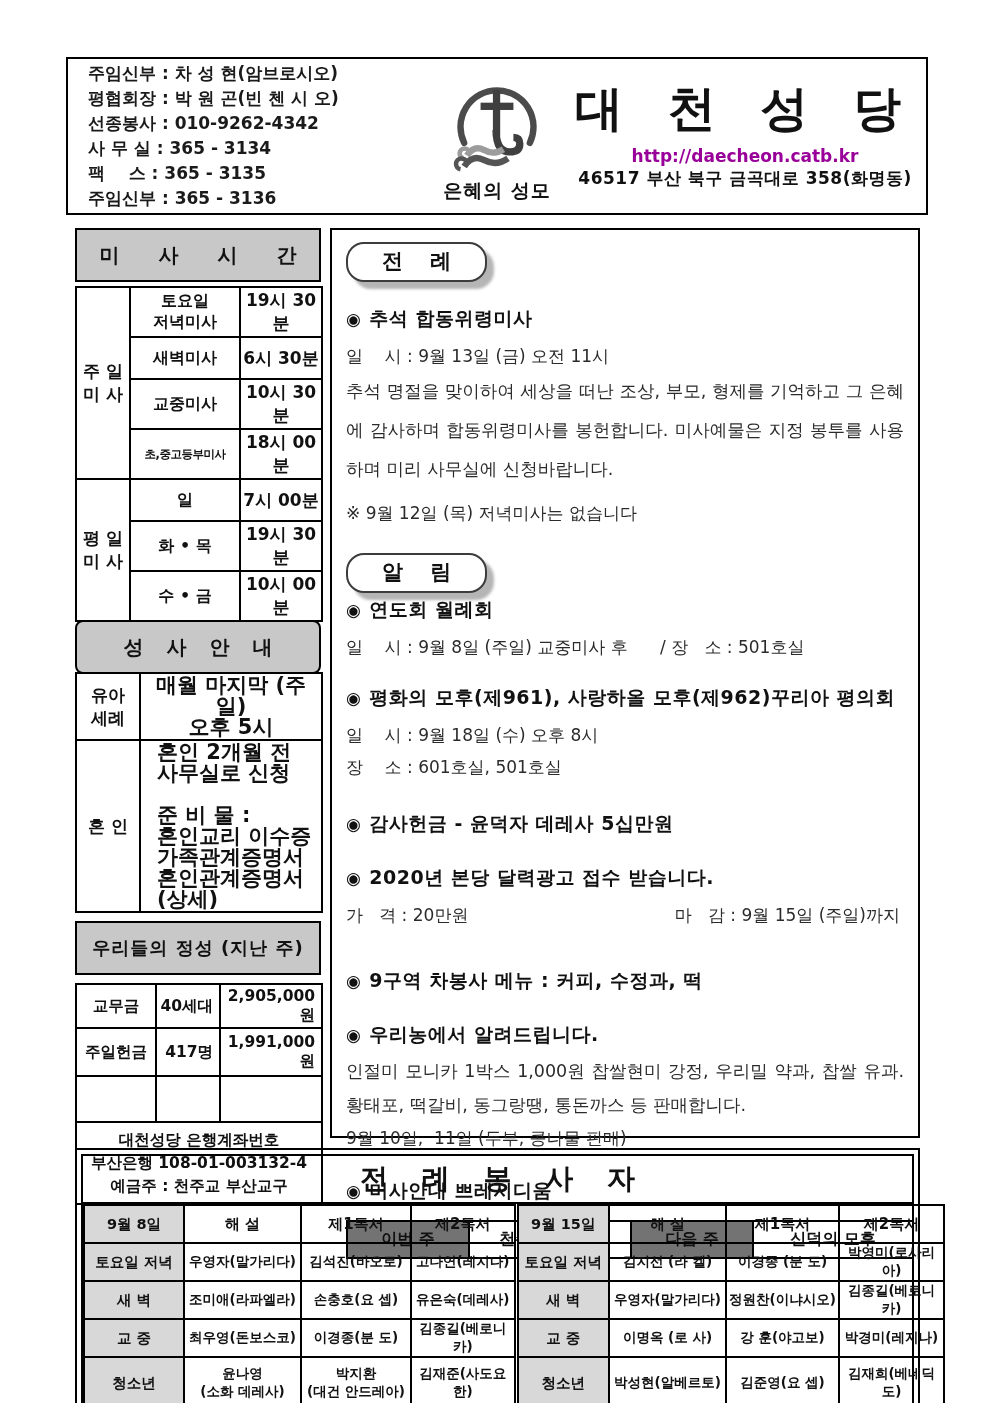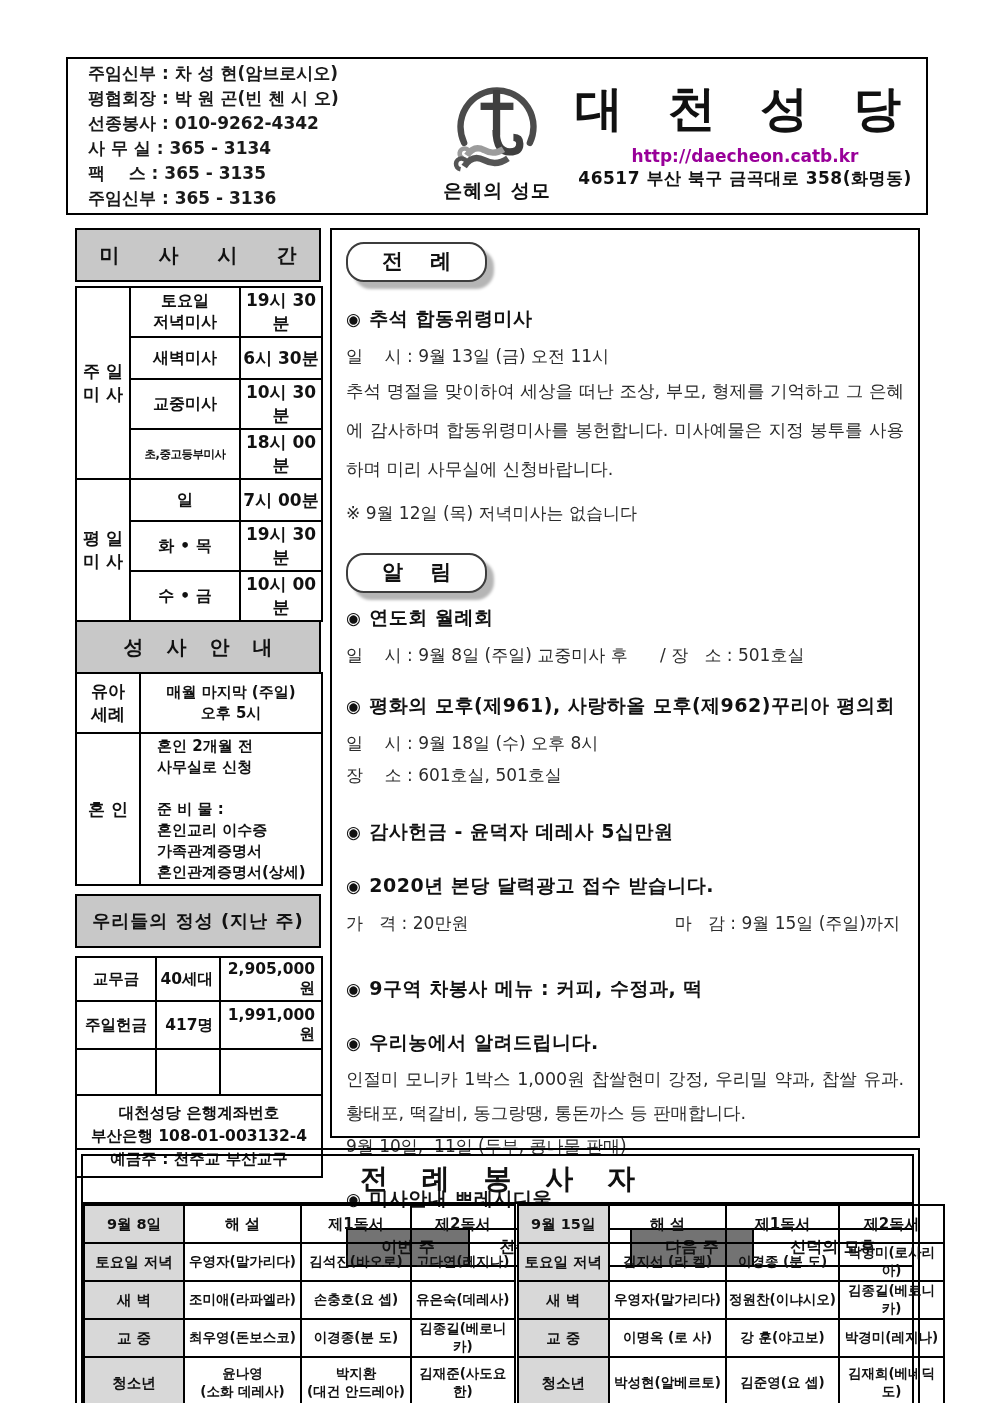--- a/index.html
+++ b/index.html
@@ -246,7 +246,7 @@
   <div style="height:26px"></div>
   <div class="badge">알 림</div>
 
-  <div class="item-h" style="margin-top:12px">
+  <div class="item-h" style="margin-top:4px">
     <span class="blt">◉</span><span>연도회 월례회</span>
   </div>
   <div class="bodyline sp">일    시 : 9월 8일 (주일) 교중미사 후      / 장   소 : 501호실</div>

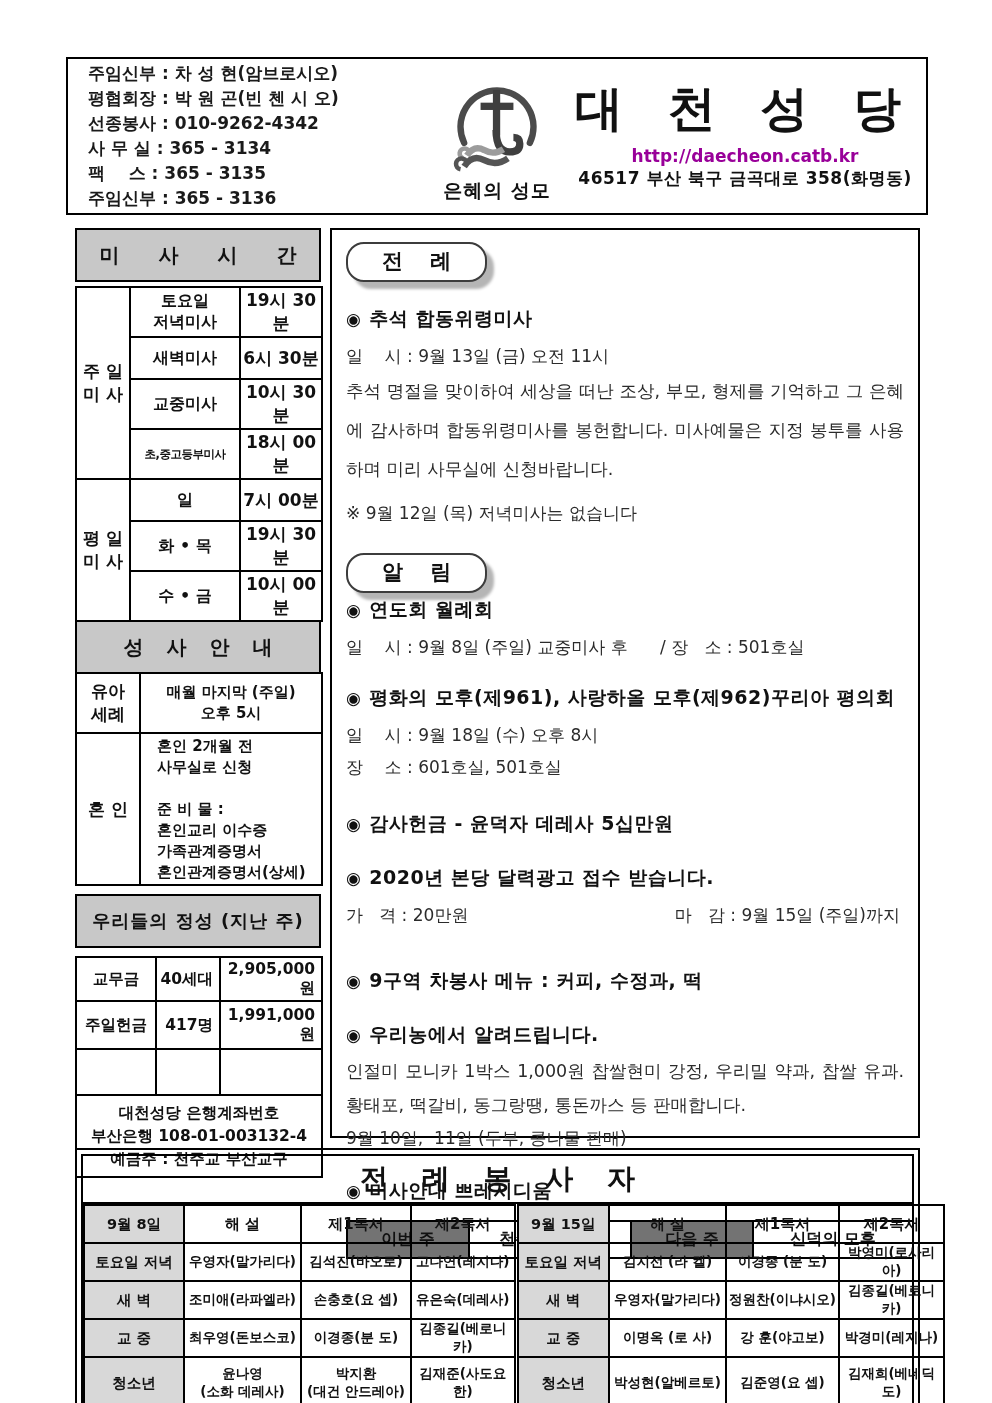--- a/index.html
+++ b/index.html
@@ -31,7 +31,7 @@
     font-size:20px;font-weight:bold;
   }
   .ls16{letter-spacing:16px;text-indent:16px;}
-  .ls8{letter-spacing:8px;text-indent:8px;}
+  .ls8{letter-spacing:8px;text-indent:8px;border-radius:8px;}
   .gray-head.small{font-size:18px;letter-spacing:1px;text-indent:0;}
   table.side{border-collapse:collapse;width:246px;table-layout:fixed;}
   table.side td{border:2px solid #000;font-weight:bold;text-align:center;vertical-align:middle;padding:1px 2px;}

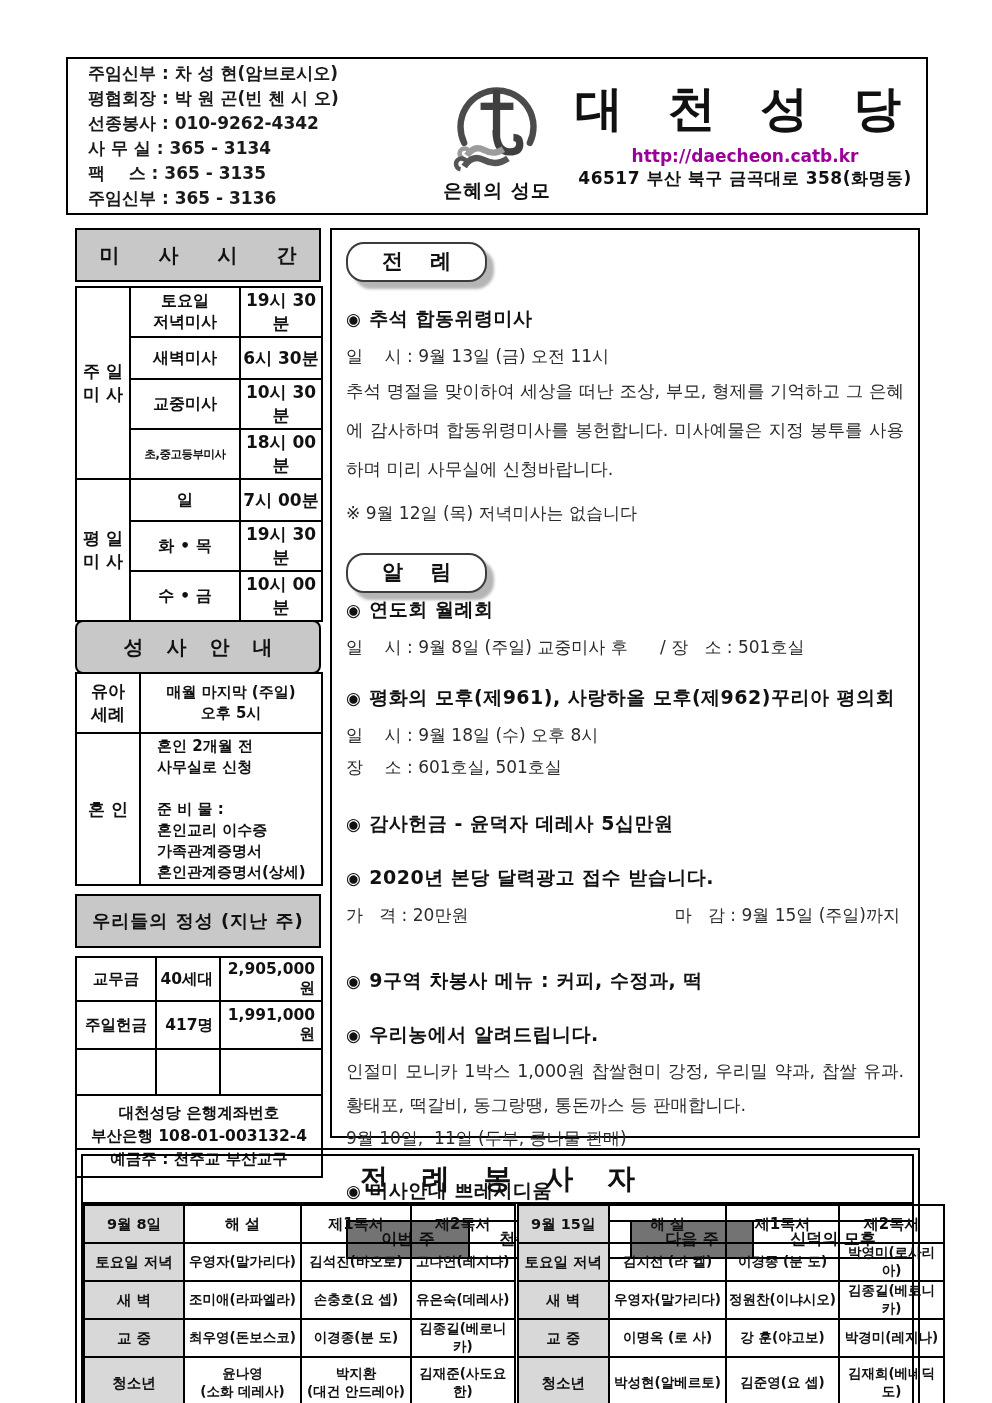--- a/index.html
+++ b/index.html
@@ -40,7 +40,7 @@
   .mass .grp{font-size:17px;}
   .mass .tiny{font-size:11.5px;letter-spacing:-0.5px;}
   .sac .lab{font-size:17px;}
-  .sac .val{font-size:15px;line-height:21px;}
+  .sac .val{font-size:21px;line-height:21px;}
   .sac .val.left{text-align:left;padding-left:16px;}
   .off td{font-size:15.5px;}
   .off .amt,.off .cnt{text-align:right;padding-right:6px;}

